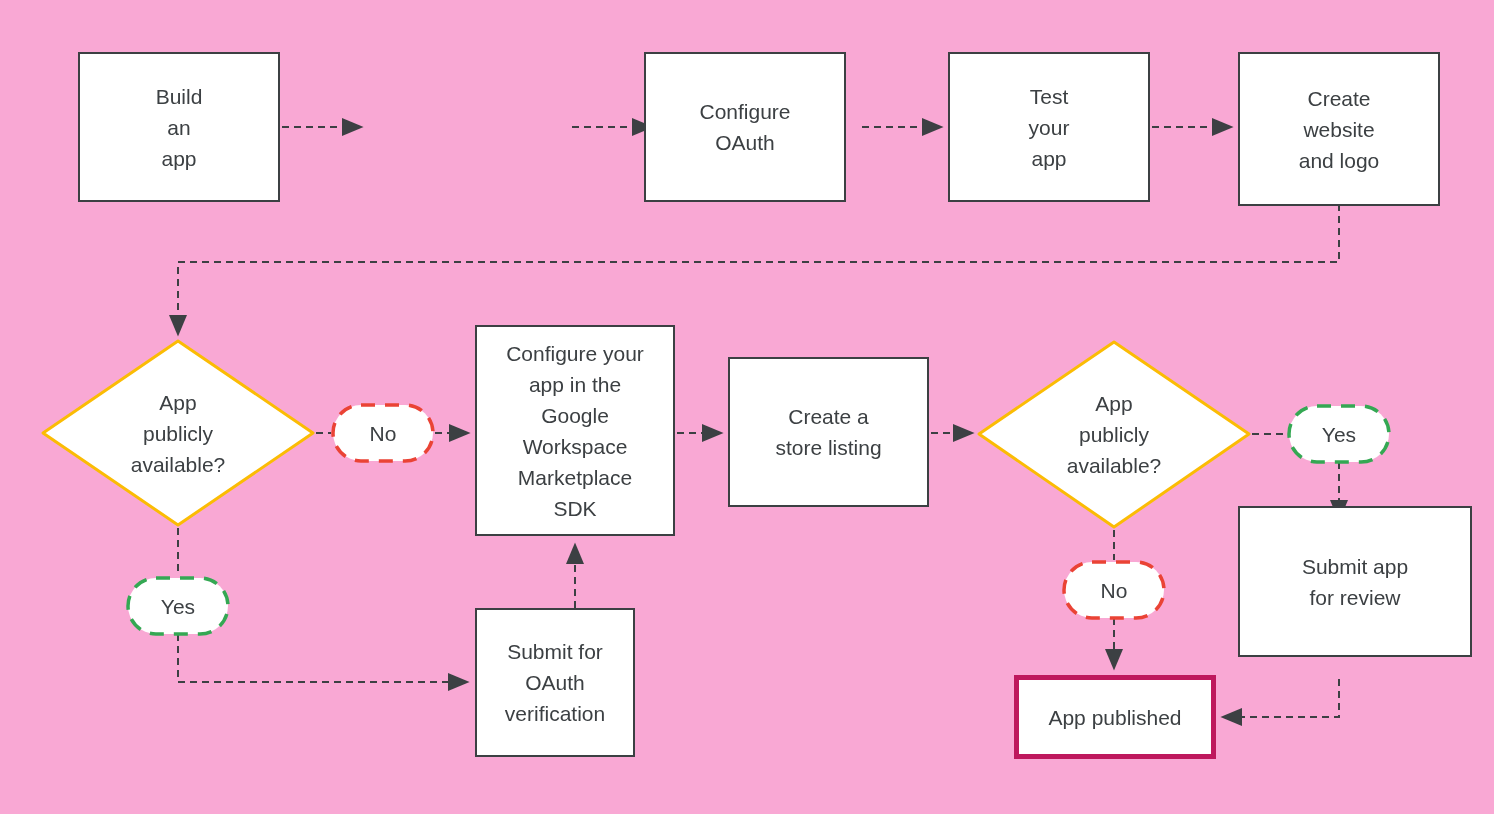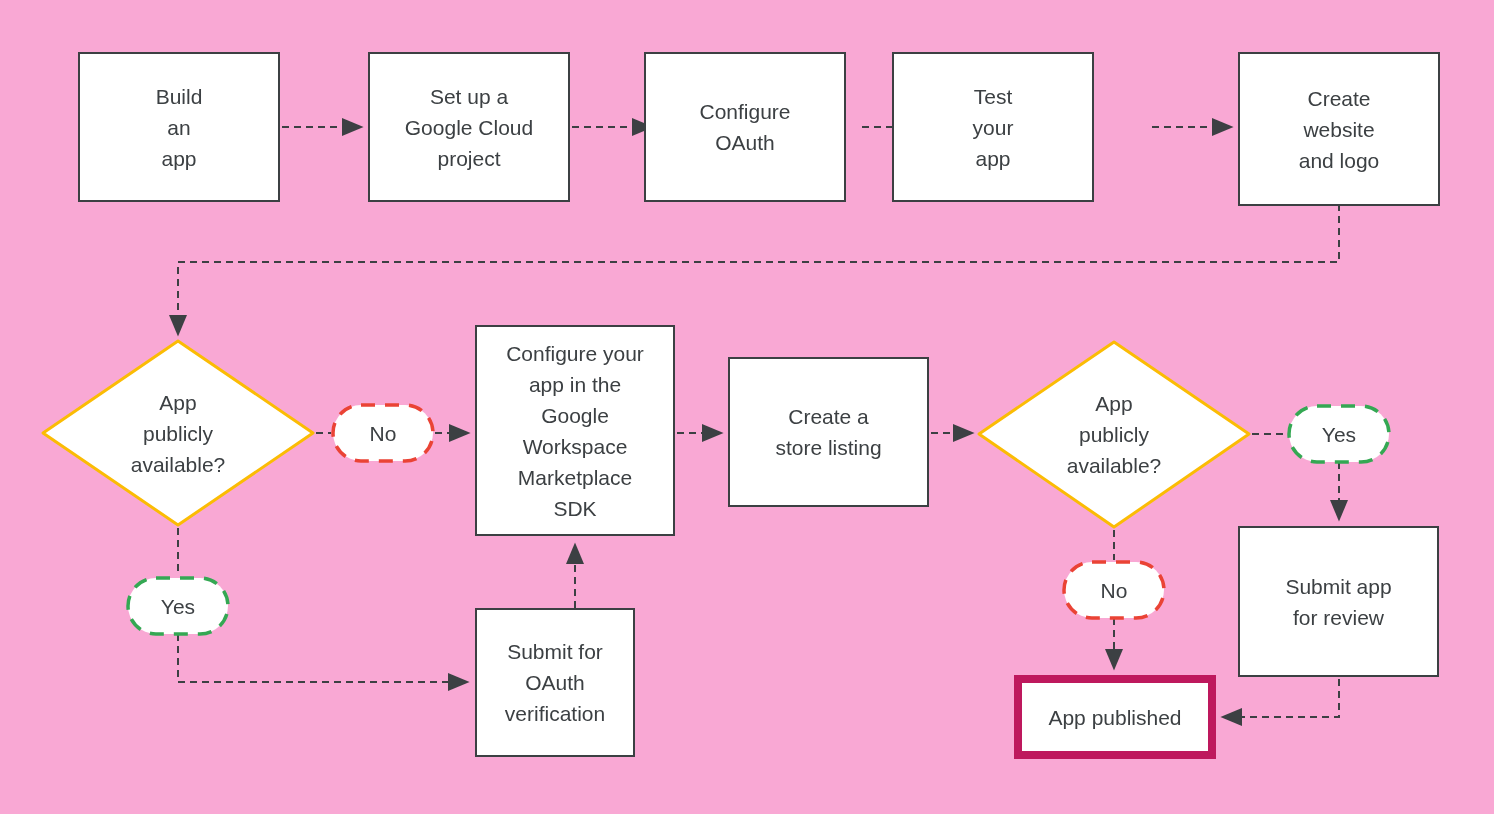--- a/index.html
+++ b/index.html
@@ -95,11 +95,6 @@
 an
 app</span>
   </div>
-  <div class="node rect-node" style="left:368px;top:52px;width:202px;height:150px">
-    <span class="label">Set up a
-Google Cloud
-project</span>
-  </div>
   <div class="node rect-node" style="left:644px;top:52px;width:202px;height:150px">
     <span class="label">Configure
 OAuth</span>

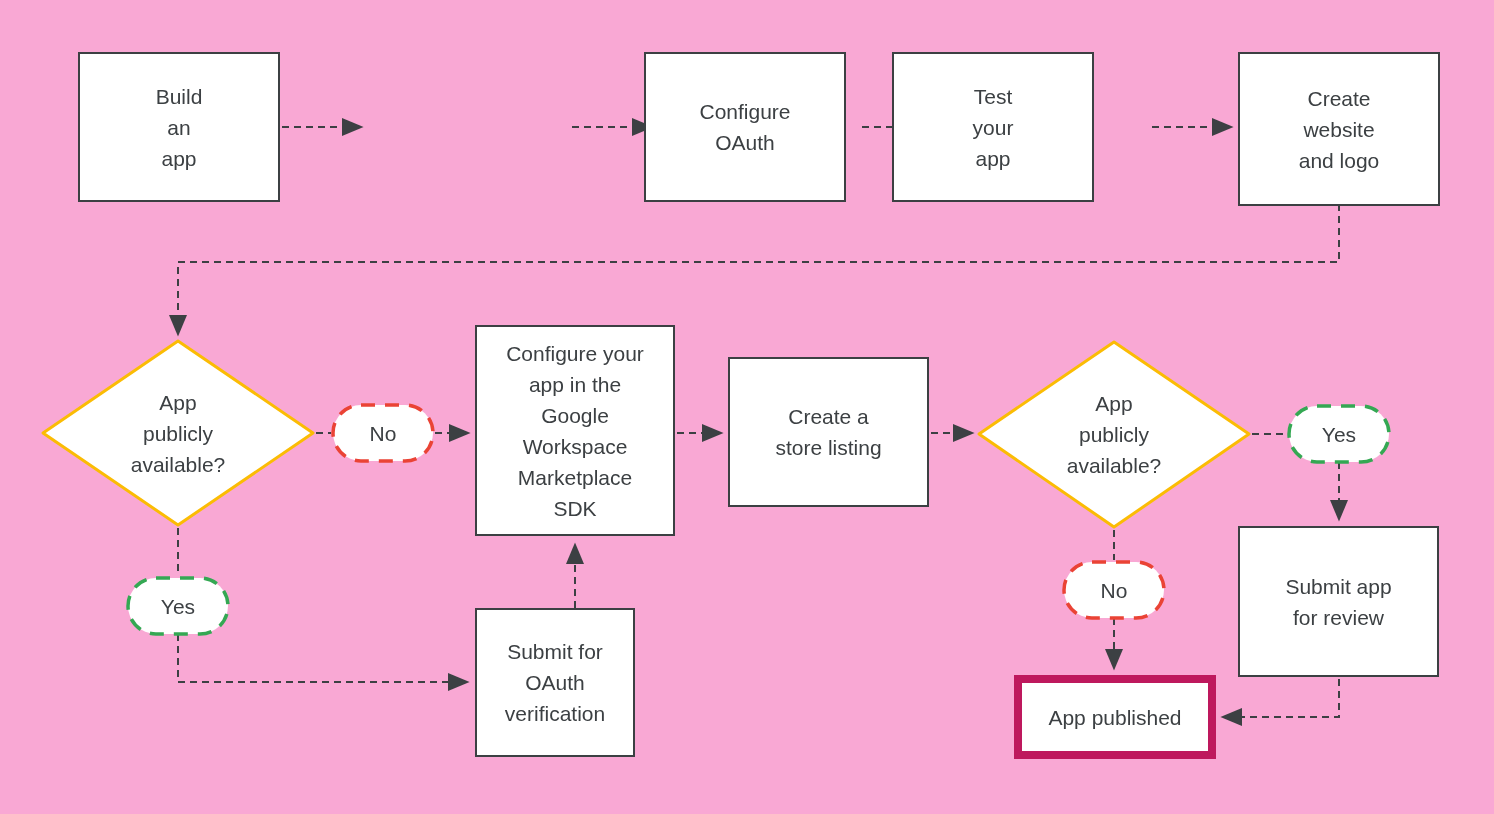--- a/index.html
+++ b/index.html
@@ -99,7 +99,7 @@
     <span class="label">Configure
 OAuth</span>
   </div>
-  <div class="node rect-node" style="left:892px;top:52px;width:202px;height:150px">
+  <div class="node rect-node" style="left:948px;top:52px;width:202px;height:150px">
     <span class="label">Test
 your
 app</span>

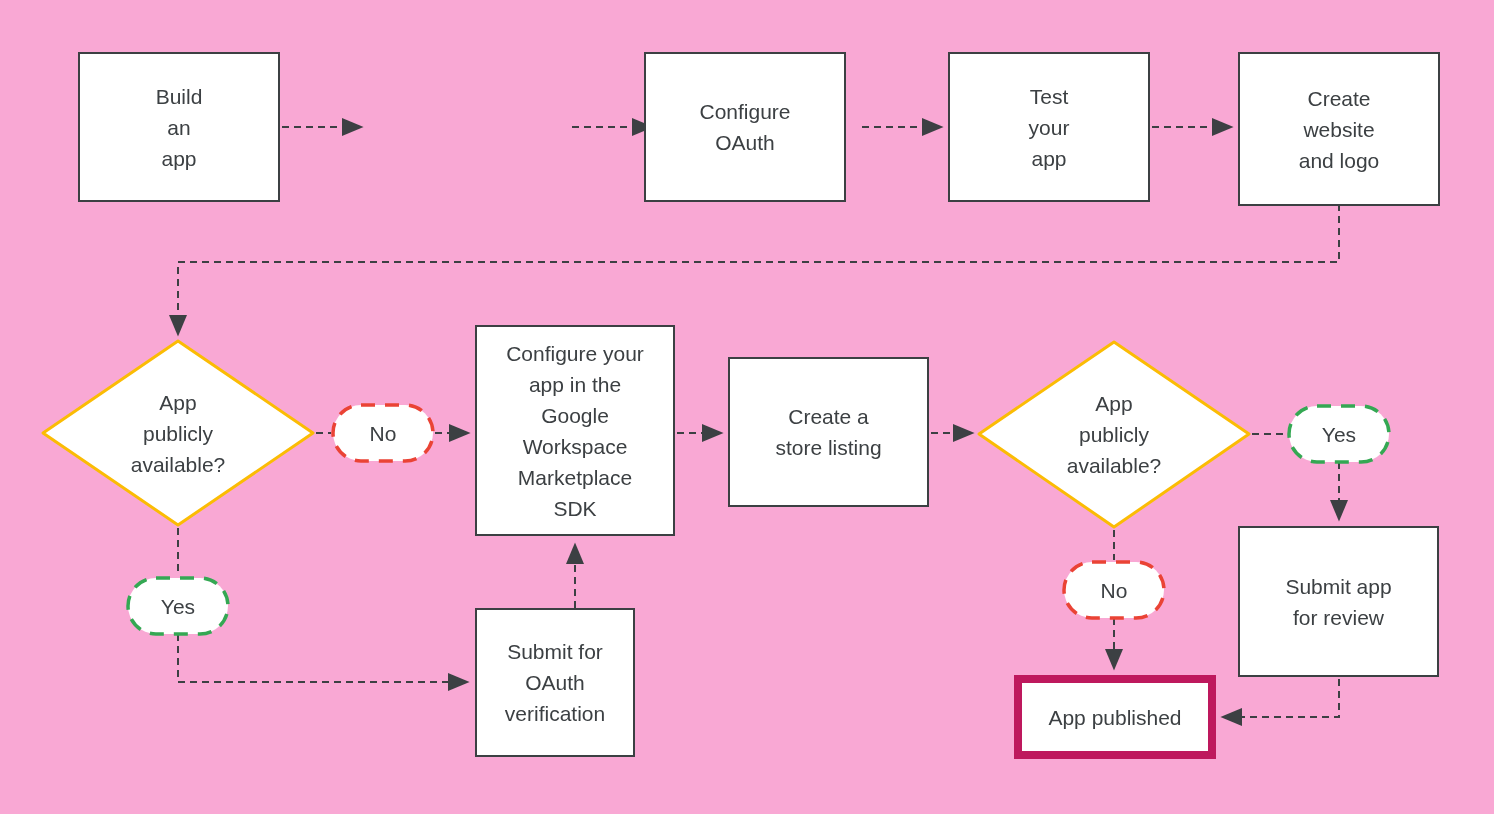--- a/index.html
+++ b/index.html
@@ -151,7 +151,7 @@
 OAuth
 verification</span>
   </div>
-  <div class="node rect-node" style="left:1238px;top:526px;width:201px;height:151px">
+  <div class="node rect-node" style="left:1238px;top:506px;width:234px;height:151px">
     <span class="label">Submit app
 for review</span>
   </div>

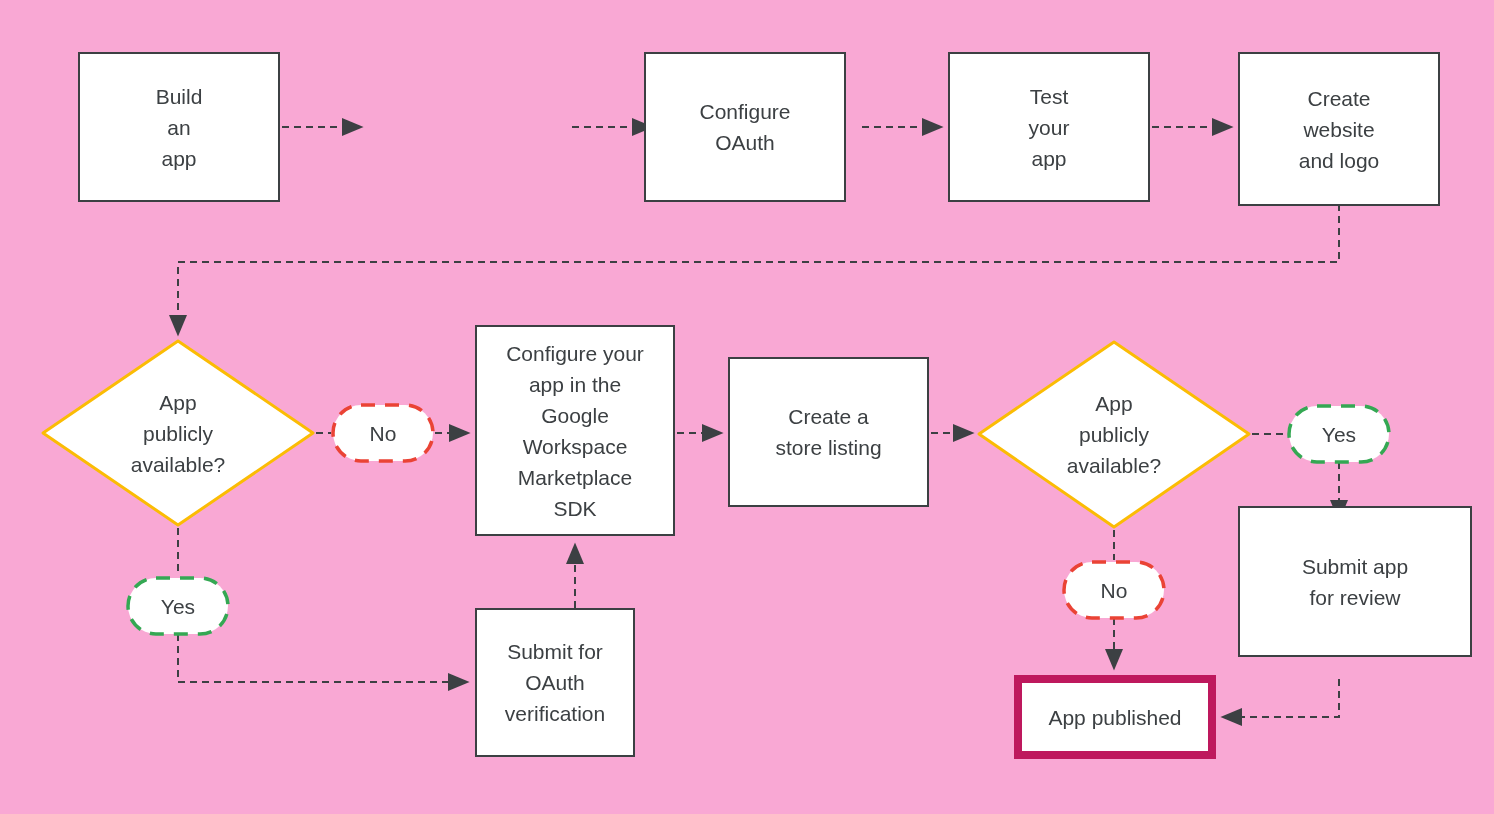--- a/index.html
+++ b/index.html
@@ -26,7 +26,7 @@
     background: #ffffff;
   }
   .terminal-node {
-    border: 8px solid #be185d;
+    border: 5px solid #be185d;
     background: #ffffff;
   }
   .label {

